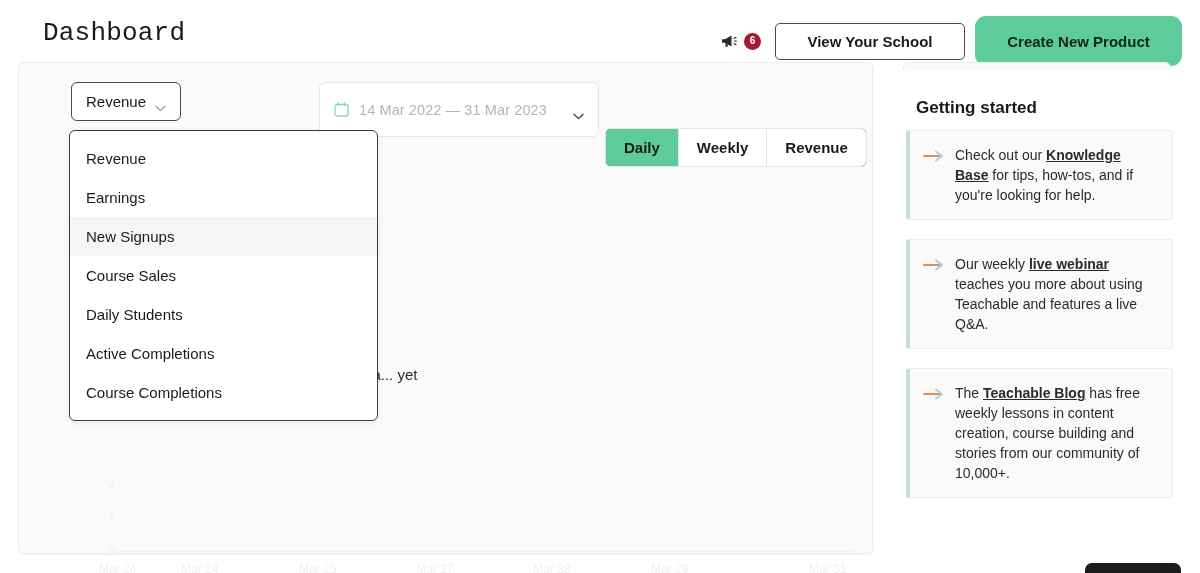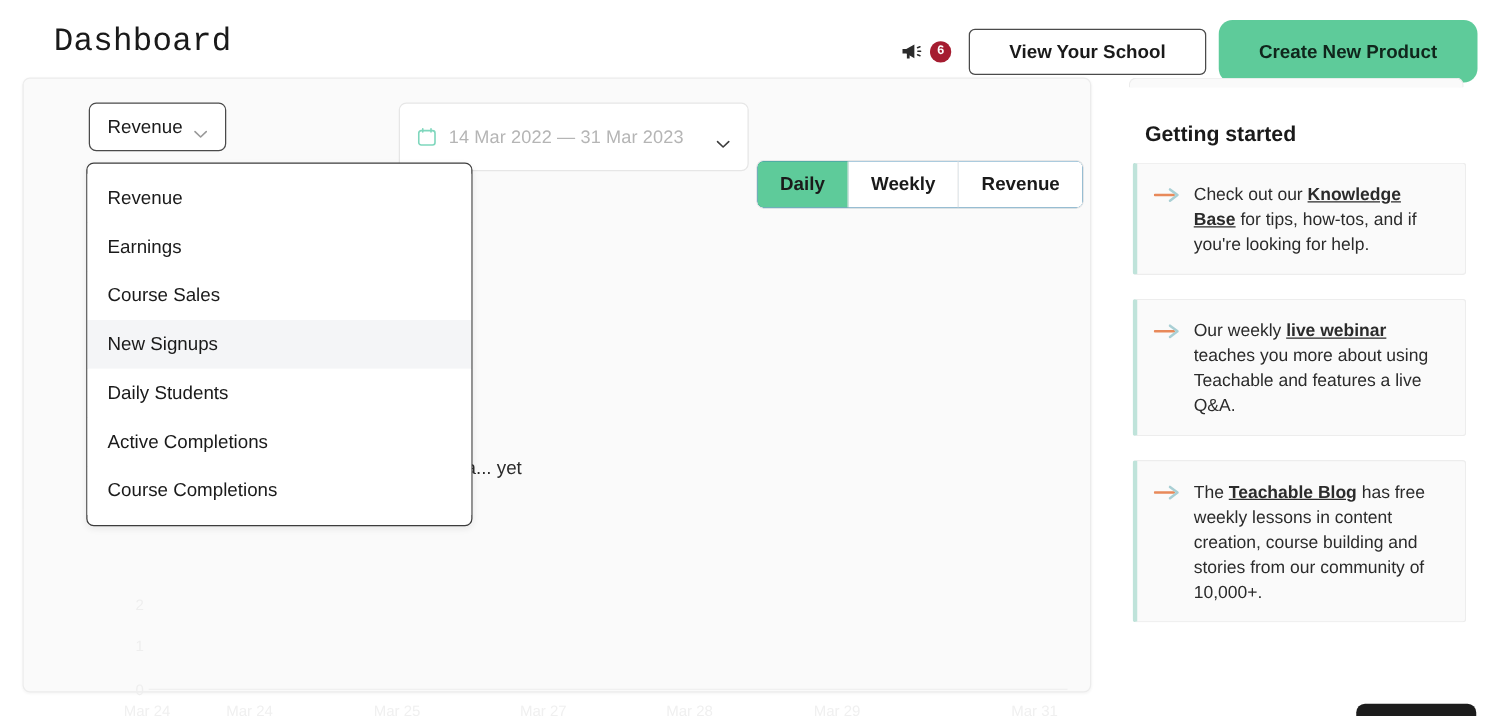--- a/index.html
+++ b/index.html
@@ -397,8 +397,8 @@
   <div class="dropdown">
     <div class="dd-item">Revenue</div>
     <div class="dd-item">Earnings</div>
+    <div class="dd-item hl">New Signups</div>
     <div class="dd-item">Course Sales</div>
-    <div class="dd-item hl">New Signups</div>
     <div class="dd-item">Daily Students</div>
     <div class="dd-item">Active Completions</div>
     <div class="dd-item">Course Completions</div>

